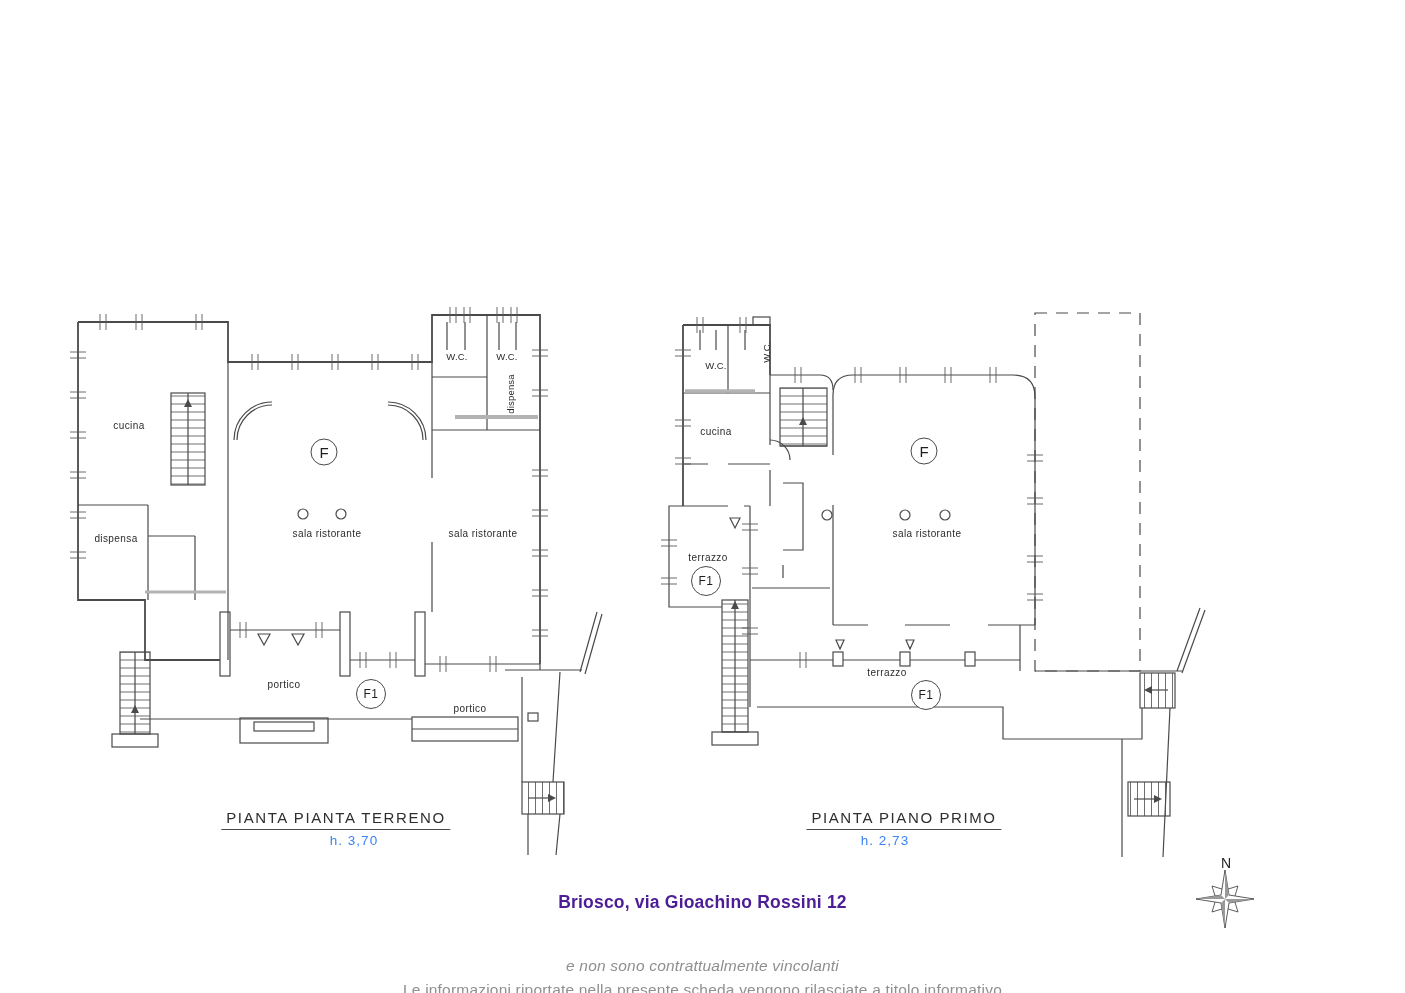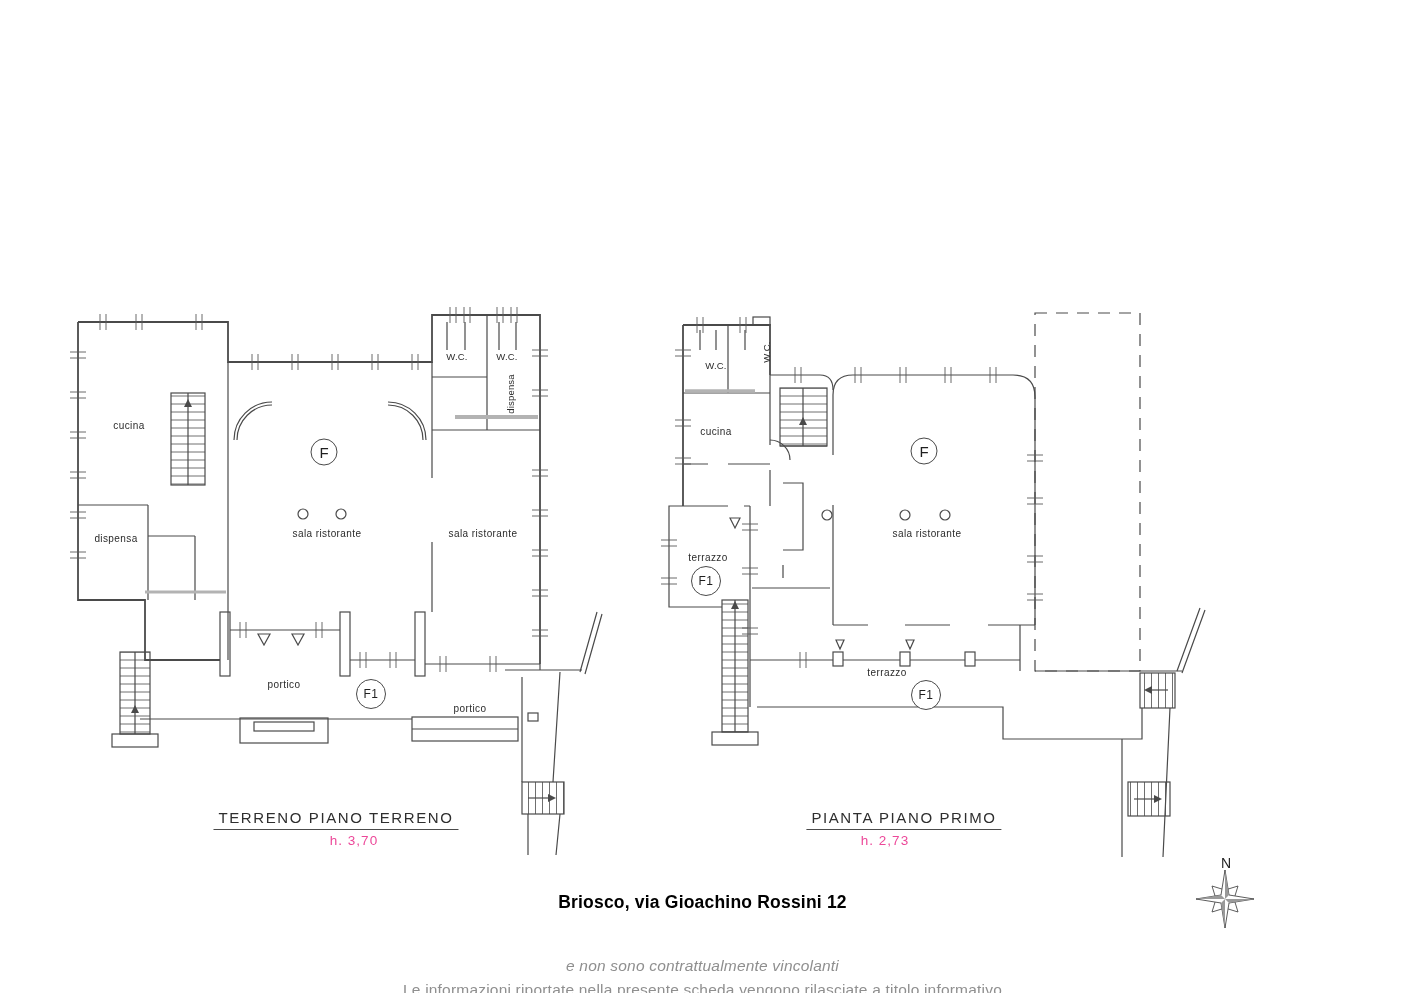--- a/index.html
+++ b/index.html
@@ -215,7 +215,7 @@
   <span class="room-label" style="left:470px;top:708px">portico</span>
   <div class="marker f" style="left:324px;top:452px">F</div>
   <div class="marker f1" style="left:371px;top:694px">F1</div>
-  <span class="plan-title" style="left:336px;top:809px">TERRENO PIANO TERRENO</span>
+  <span class="plan-title" style="left:336px;top:809px">PIANTA PIANTA TERRENO</span>
   <span class="height-label" style="left:336px;top:833px">h. 3,70</span>
 
   <span class="room-label small" style="left:716px;top:365px">W.C.</span>

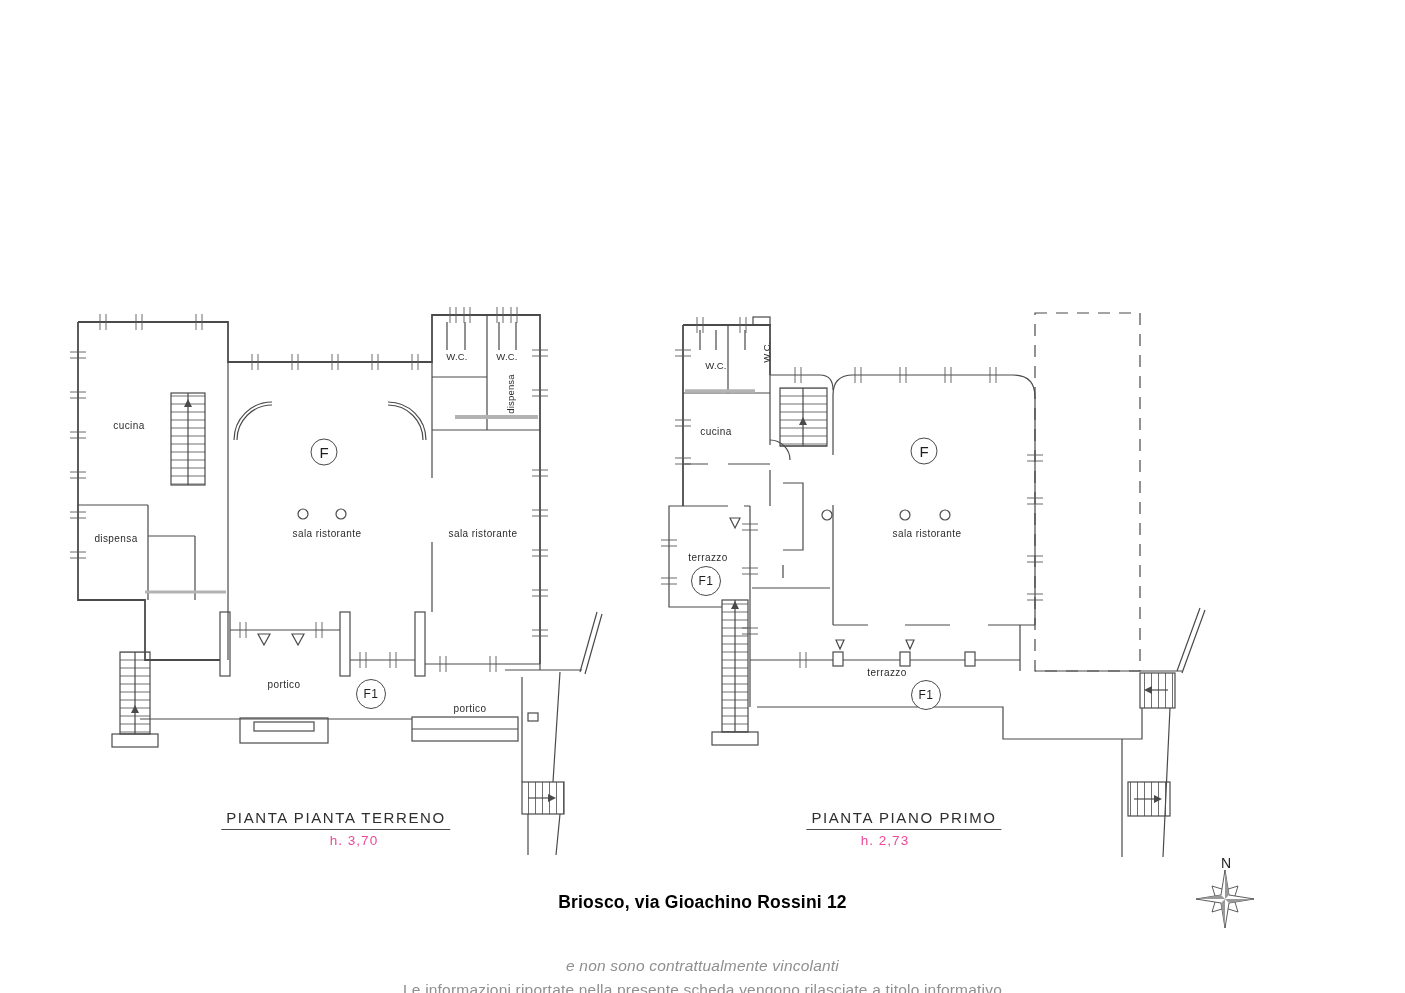--- a/index.html
+++ b/index.html
@@ -30,7 +30,7 @@
   }
   .height-label{
     position:absolute;transform:translateX(-50%);
-    font-size:13.5px;letter-spacing:1px;color:#ec4899;white-space:nowrap;padding-left:36px;
+    font-size:13.5px;letter-spacing:1px;color:#3b82f6;white-space:nowrap;padding-left:36px;
   }
   .compass-n{
     position:absolute;transform:translate(-50%,-50%);

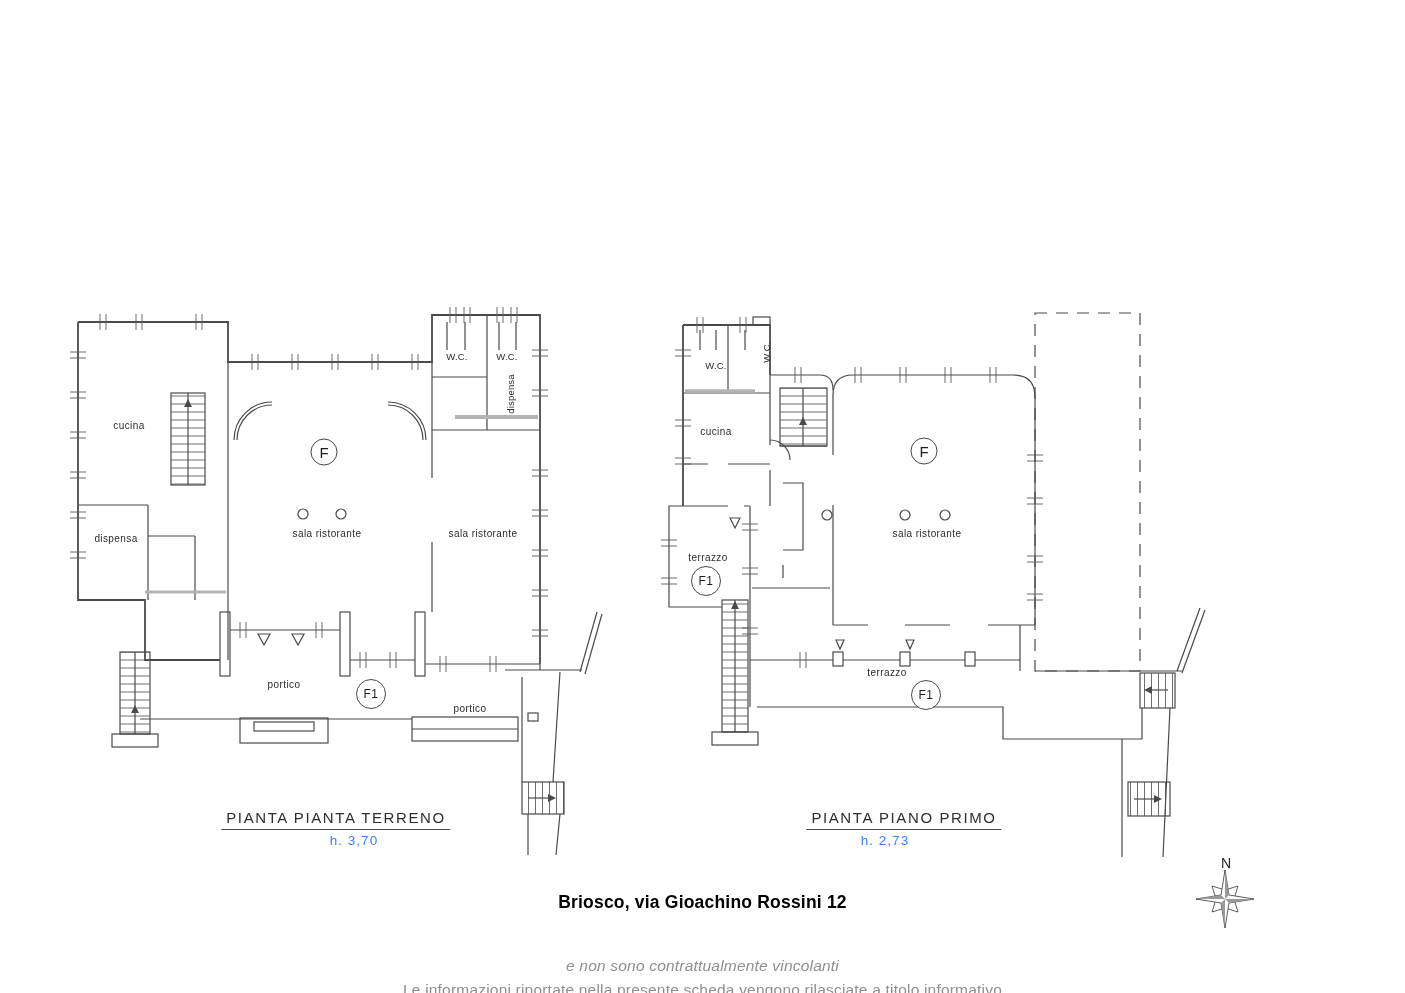--- a/index.html
+++ b/index.html
@@ -38,7 +38,7 @@
   }
   .footer-address{
     position:absolute;left:0;right:0;top:892px;text-align:center;
-    font-size:17.5px;font-weight:bold;color:#000000;letter-spacing:0.2px;
+    font-size:17.5px;font-weight:bold;color:#4c1d95;letter-spacing:0.2px;
   }
   .footer-disclaimer{
     position:absolute;left:0;right:0;text-align:center;

